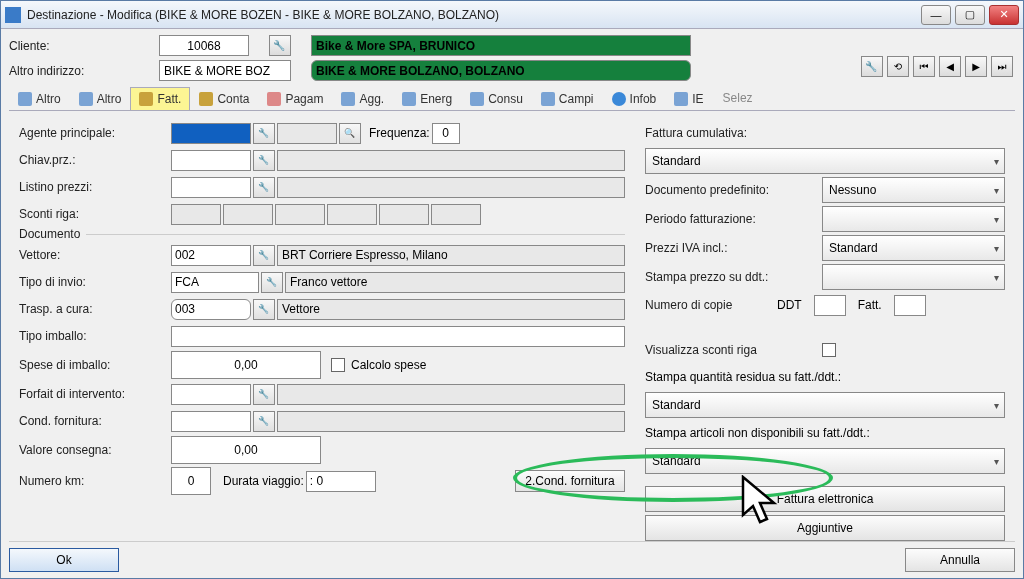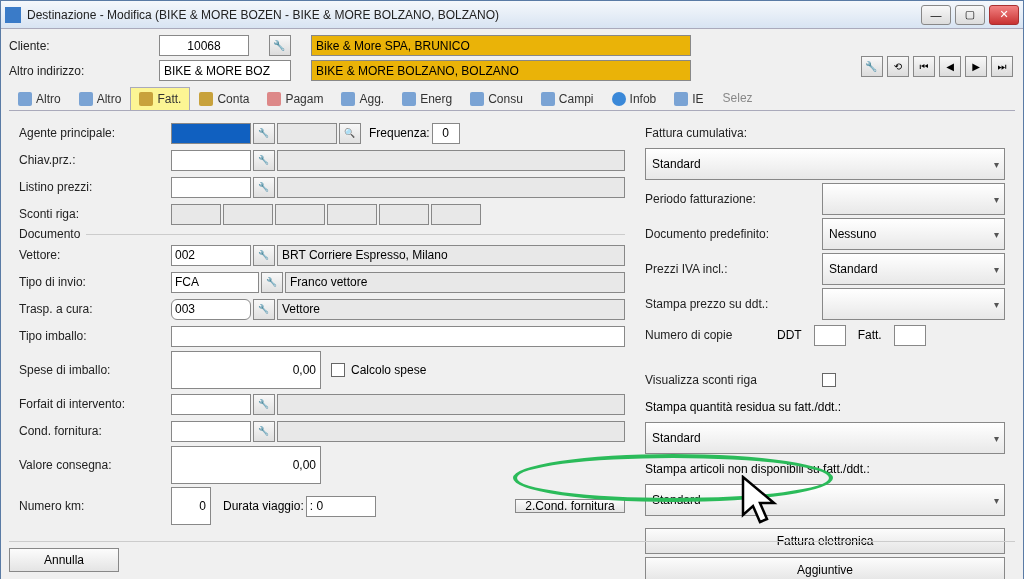--- a/index.html
+++ b/index.html
@@ -15,7 +15,7 @@
 .row { display: flex; align-items: center; margin-bottom: 4px; gap: 20px; }
 .lbl { width: 130px; color: #222; }
 .inp { height: 21px; border: 1px solid #888; background: #fff; padding: 0 4px; }
-.inp.ro { background: #eab308; }
+.inp.ro { background: #15803d; font-weight: bold; }
 .smbtn { width: 22px; height: 21px; border: 1px solid #888; background: linear-gradient(#f8f8f8,#dcdcdc); display: flex; align-items: center; justify-content: center; font-size: 10px; cursor: pointer; }
 .toolbar-right { position: absolute; right: 10px; top: 55px; display: flex; gap: 4px; }
 .tabs { display: flex; border-bottom: 1px solid #aab; margin-top: 6px; background: #f0f0f0; }

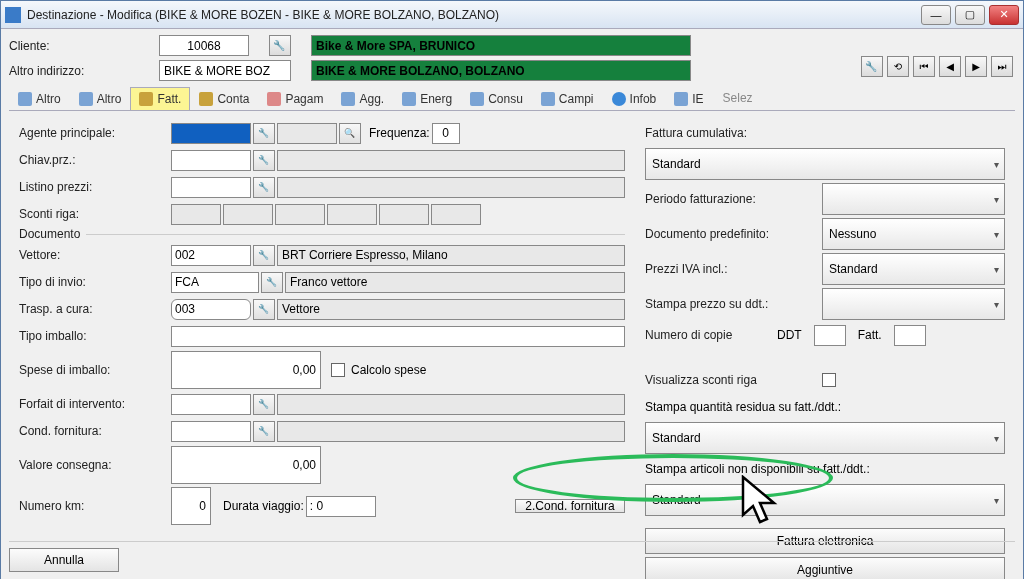--- a/index.html
+++ b/index.html
@@ -74,7 +74,7 @@
     <div class="row">
       <div class="lbl">Altro indirizzo:</div>
       <input class="inp" style="width: 132px;" value="BIKE &amp; MORE BOZ">
-      <input class="inp ro" style="flex: 0 0 380px;" value="BIKE &amp; MORE BOLZANO, BOLZANO">
+      <input class="inp ro" style="flex: 0 0 380px; border-radius: 6px;" value="BIKE &amp; MORE BOLZANO, BOLZANO">
     </div>
 
     <div class="toolbar-right">

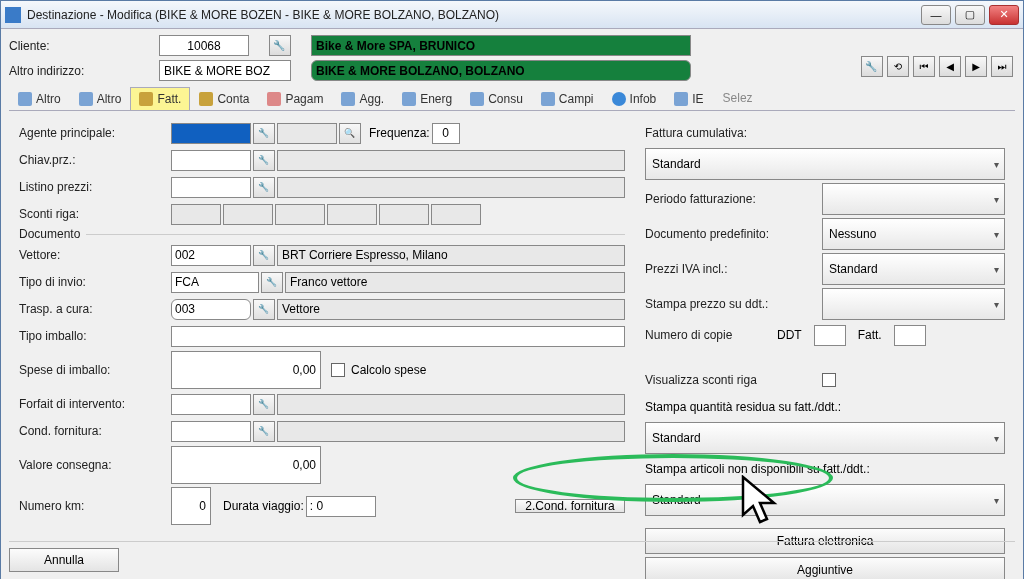--- a/index.html
+++ b/index.html
@@ -36,7 +36,7 @@
 .fieldset-label { margin-top: 8px; margin-bottom: 2px; color: #222; border-top: 1px solid #ccc; display: flex; }
 .fieldset-label span { background: #f0f0f0; margin-top: -8px; padding-right: 6px; }
 .chk { width: 14px; height: 14px; border: 1px solid #666; background: #fff; }
-.combo { height: 32px; border: 1px solid #888; background: linear-gradient(#fff,#e8e8e8); padding: 0 18px 0 6px; display: flex; align-items: center; position: relative; min-width: 150px; }
+.combo { height: 26px; border: 1px solid #888; background: linear-gradient(#fff,#e8e8e8); padding: 0 18px 0 6px; display: flex; align-items: center; position: relative; min-width: 150px; }
 .combo::after { content: "▾"; position: absolute; right: 5px; color: #555; font-size: 10px; }
 .numfld { height: 38px; border: 1px solid #888; background: #fff; padding: 0 4px; text-align: right; }
 .bigbtn { width: 100%; height: 26px; border: 1px solid #888; background: linear-gradient(#fcfcfc,#e4e4e4); display: flex; align-items: center; justify-content: center; cursor: pointer; }

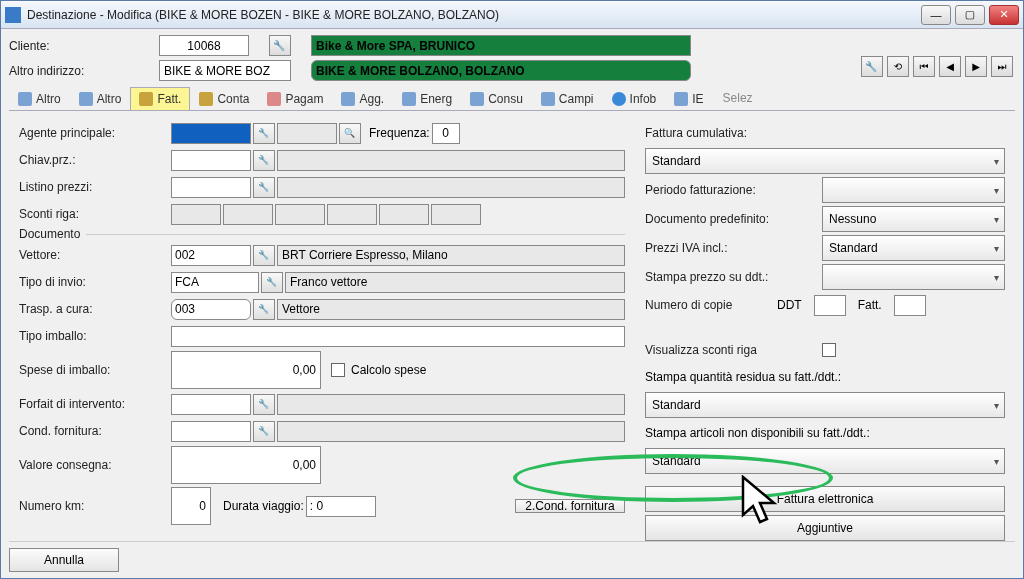--- a/index.html
+++ b/index.html
@@ -239,14 +239,14 @@
             </div>
           </div>
         <div class="form-row">
-          <div class="form-lbl2">Periodo fatturazione:</div>
-          <div class="combo" style="flex:1"></div>
-        </div>
-        <div class="form-row">
           <div class="form-lbl2">Documento predefinito:</div>
           <div class="combo" style="flex:1">
               <span>Nessuno</span>
             </div>
+        </div>
+        <div class="form-row">
+          <div class="form-lbl2">Periodo fatturazione:</div>
+          <div class="combo" style="flex:1"></div>
         </div>
         <div class="form-row">
           <div class="form-lbl2">Prezzi IVA incl.:</div>

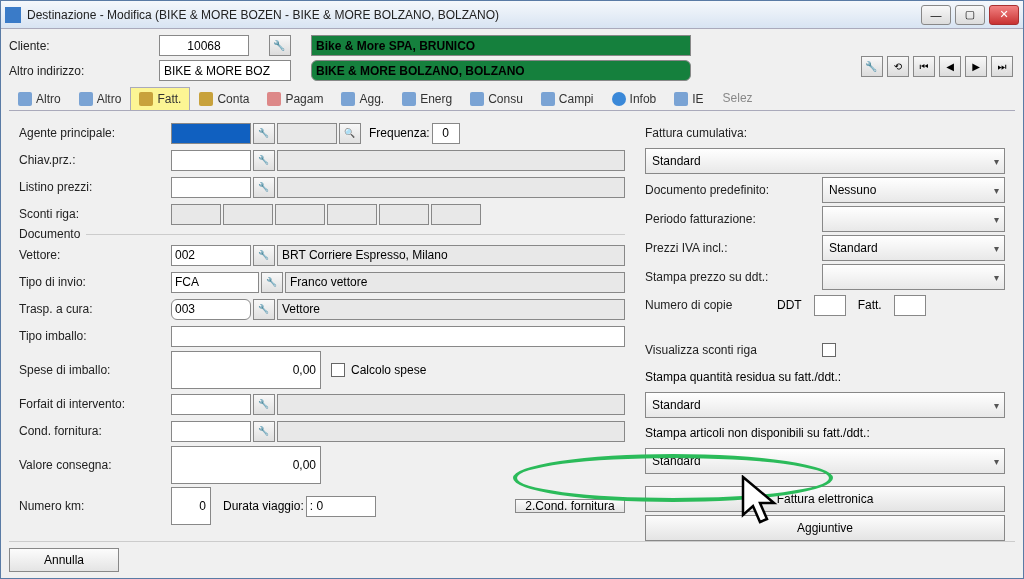--- a/index.html
+++ b/index.html
@@ -38,7 +38,7 @@
 .chk { width: 14px; height: 14px; border: 1px solid #666; background: #fff; }
 .combo { height: 26px; border: 1px solid #888; background: linear-gradient(#fff,#e8e8e8); padding: 0 18px 0 6px; display: flex; align-items: center; position: relative; min-width: 150px; }
 .combo::after { content: "▾"; position: absolute; right: 5px; color: #555; font-size: 10px; }
-.numfld { height: 38px; border: 1px solid #888; background: #fff; padding: 0 4px; text-align: right; }
+.numfld { height: 28px; border: 1px solid #888; background: #fff; padding: 0 4px; text-align: center; }
 .bigbtn { width: 100%; height: 26px; border: 1px solid #888; background: linear-gradient(#fcfcfc,#e4e4e4); display: flex; align-items: center; justify-content: center; cursor: pointer; }
 .highlight-oval { position: absolute; border: 4px solid #2bbb5a; border-radius: 50%; pointer-events: none; }
 .cursor-arrow { position: absolute; pointer-events: none; }

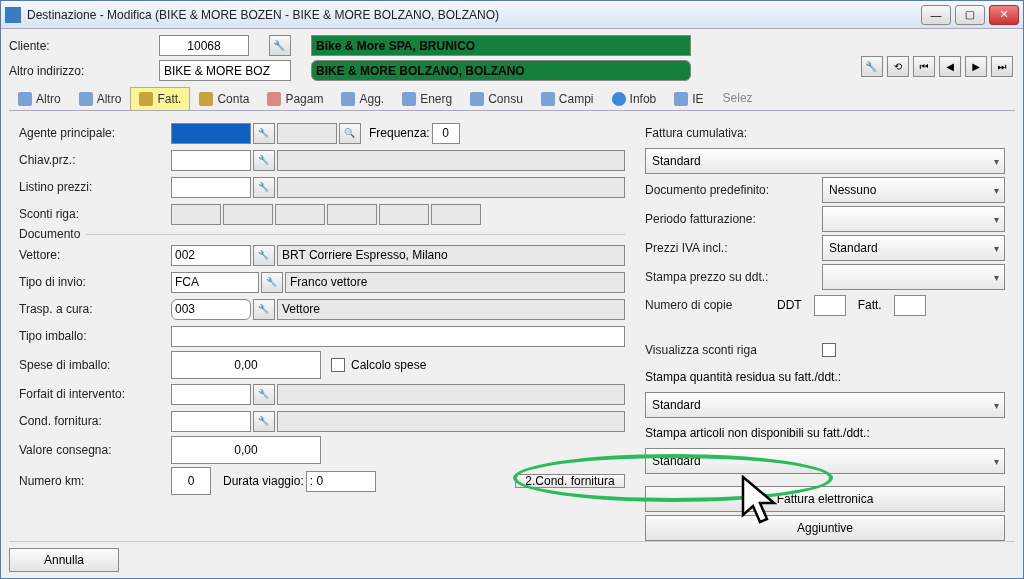--- a/index.html
+++ b/index.html
@@ -225,7 +225,7 @@
           <span style="margin-left:10px">Durata viaggio:</span>
           <input class="fld" style="width: 70px;" value=": 0">
           <div style="flex:1"></div>
-          <button class="dlgbtn sec" style="width:110px;height:14px">2.Cond. fornitura</button>
+          <button class="dlgbtn sec" style="width:110px;height:22px">2.Cond. fornitura</button>
         </div>
       </div>
 

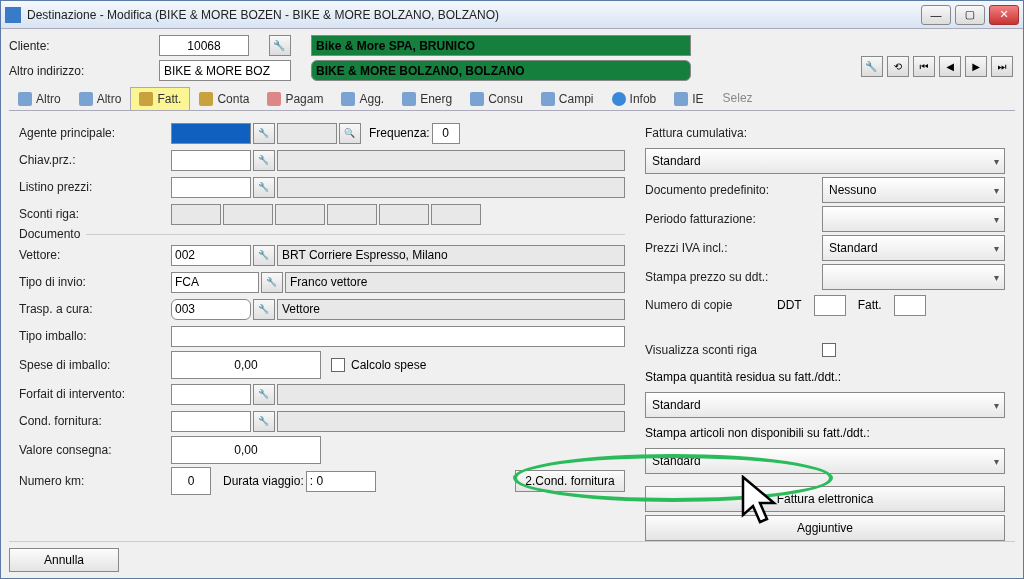--- a/index.html
+++ b/index.html
@@ -299,6 +299,7 @@
   </div>
 
   <div class="bottom-bar">
+    <div class="dlgbtn">Ok</div>
     <div class="dlgbtn sec">Annulla</div>
   </div>
 

